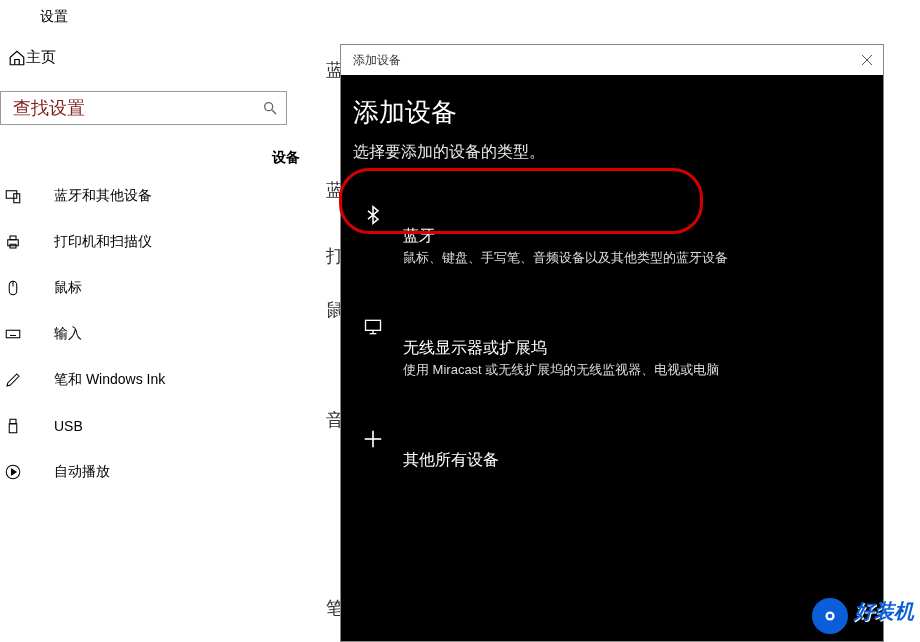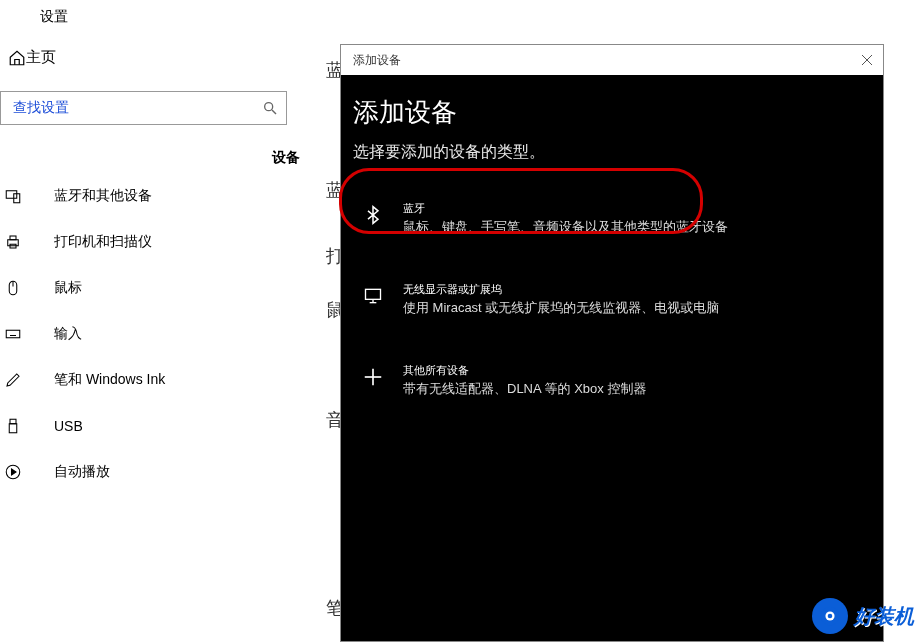--- a/index.html
+++ b/index.html
@@ -9,7 +9,7 @@
 .settings-title { display: flex; align-items: center; padding: 8px 0 8px 40px; font-size: 14px; color: #000; }
 .home-row { display: flex; align-items: center; padding: 14px 0 14px 8px; font-size: 15px; color: #000; }
 .search-box { margin: 10px 0 0 0; width: 287px; height: 34px; border: 1px solid #999; display: flex; align-items: center; padding: 0 8px 0 12px; background: #fff; }
-.search-input-text { flex: 1; font-size: 14px; color: #1d4ed8; }
+.search-input-text { flex: 1; font-size: 18px; color: #7f1d1d; }
 .category-title { margin: 24px 0 6px 0; font-size: 14px; font-weight: 600; color: #000; text-align: right; }
 .nav-item { display: flex; align-items: center; padding: 14px 0 14px 4px; font-size: 14px; color: #000; gap: 32px; cursor: pointer; }
 .nav-item .icon { width: 18px; display: flex; justify-content: center; color: #000; }

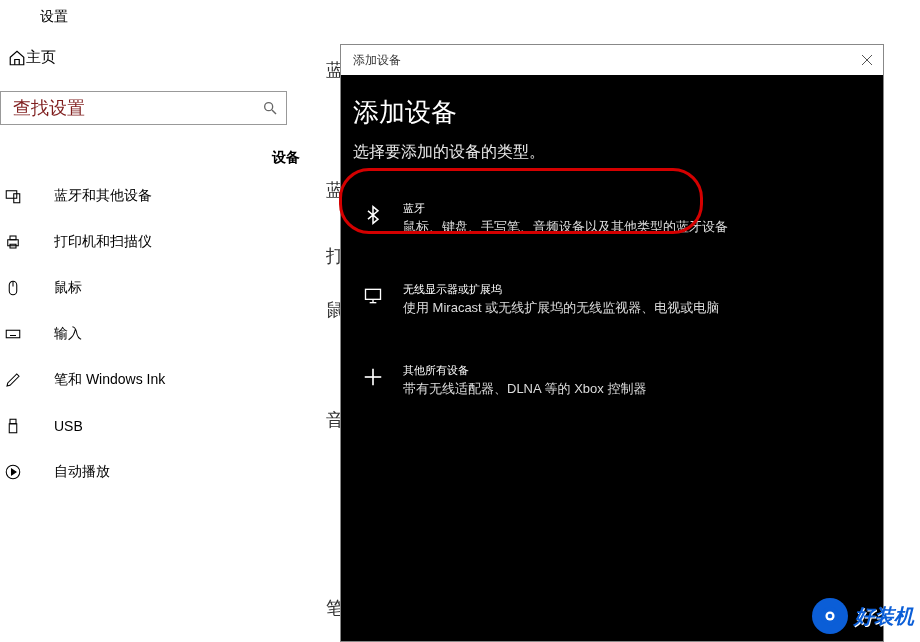--- a/index.html
+++ b/index.html
@@ -26,7 +26,7 @@
 .device-option { display: flex; gap: 18px; padding: 10px 8px; align-items: flex-start; cursor: pointer; margin-bottom: 26px; }
 .device-option .opt-icon { width: 24px; height: 24px; display: flex; align-items: center; justify-content: center; color: #fff; margin-top: 2px; }
 .device-option .opt-text { display: flex; flex-direction: column; gap: 2px; }
-.device-option .opt-title { font-size: 11px; color: #fff; }
+.device-option .opt-title { font-size: 16px; color: #fff; margin-top: 25px; }
 .device-option .opt-desc { font-size: 13px; color: #ddd; }
 
 .red-highlight { position: absolute; left: 339px; top: 168px; width: 364px; height: 66px; border: 3px solid #d40000; border-radius: 30px; pointer-events: none; }

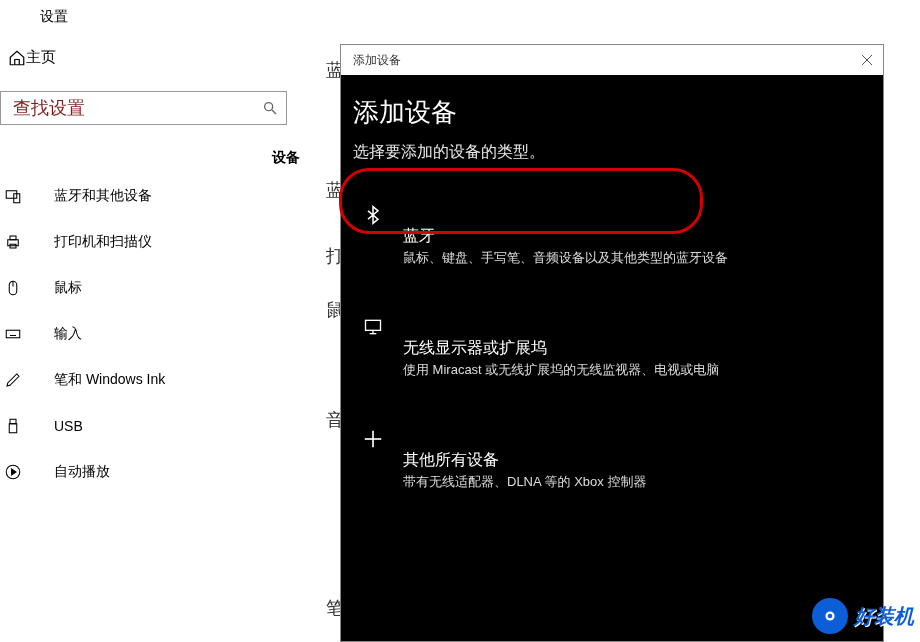--- a/index.html
+++ b/index.html
@@ -199,7 +199,6 @@
       </span>
       <span class="opt-text">
         <span class="opt-title">其他所有设备</span>
-        <span class="opt-desc">带有无线适配器、DLNA 等的 Xbox 控制器</span>
       </span>
     </div>
   </div>

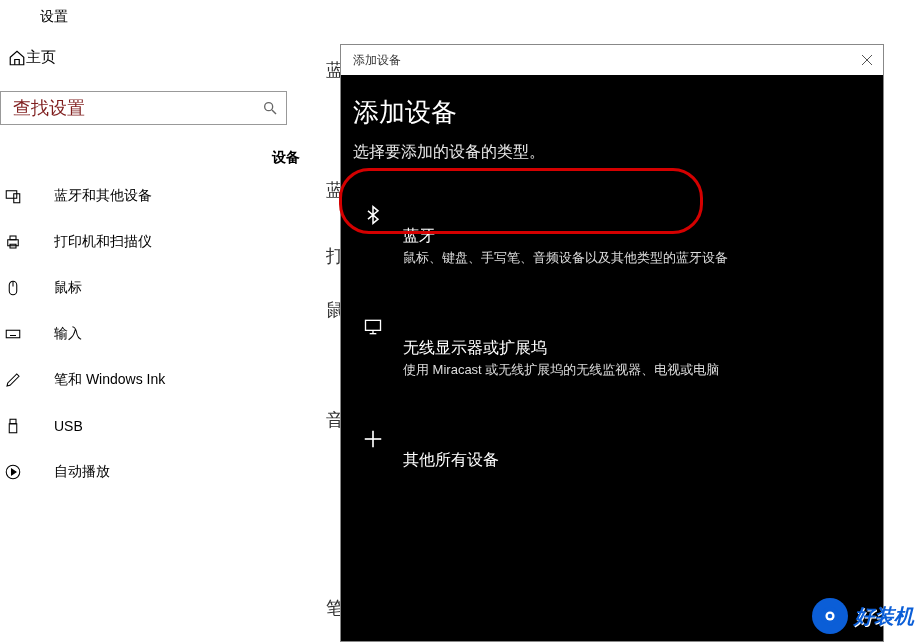--- a/index.html
+++ b/index.html
@@ -31,7 +31,7 @@
 
 .red-highlight { position: absolute; left: 339px; top: 168px; width: 364px; height: 66px; border: 3px solid #d40000; border-radius: 30px; pointer-events: none; }
 
-.watermark { position: absolute; right: 6px; bottom: 8px; display: flex; align-items: center; gap: 6px; }
+.watermark { position: absolute; right: 6px; bottom: 8px; display: flex; gap: 6px; }
 .watermark-e { width: 36px; height: 36px; border-radius: 50%; background: #0b5ed7; display: flex; align-items: center; justify-content: center; }
 .watermark-t { font-size: 20px; font-weight: 700; font-style: italic; color: #0b5ed7; text-shadow: 1px 1px 0 #fff; }
 

